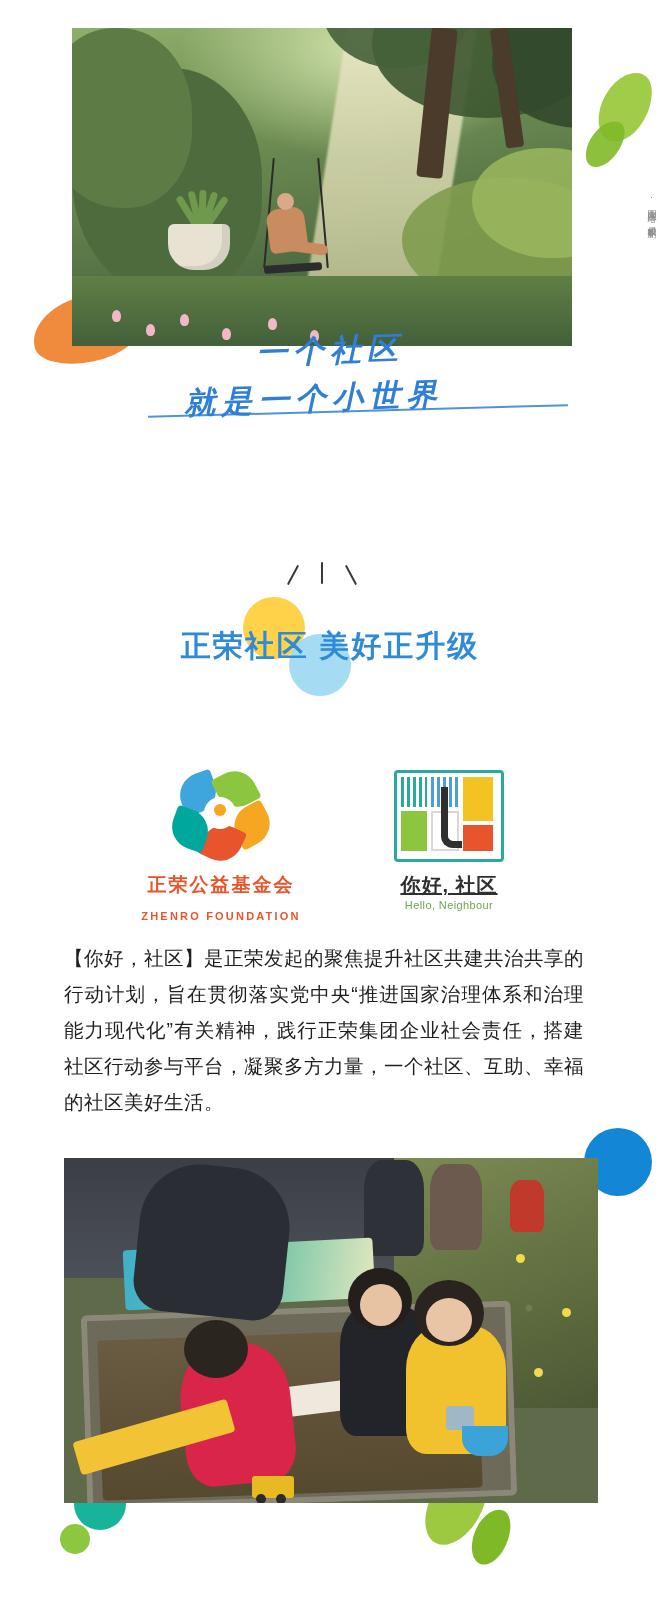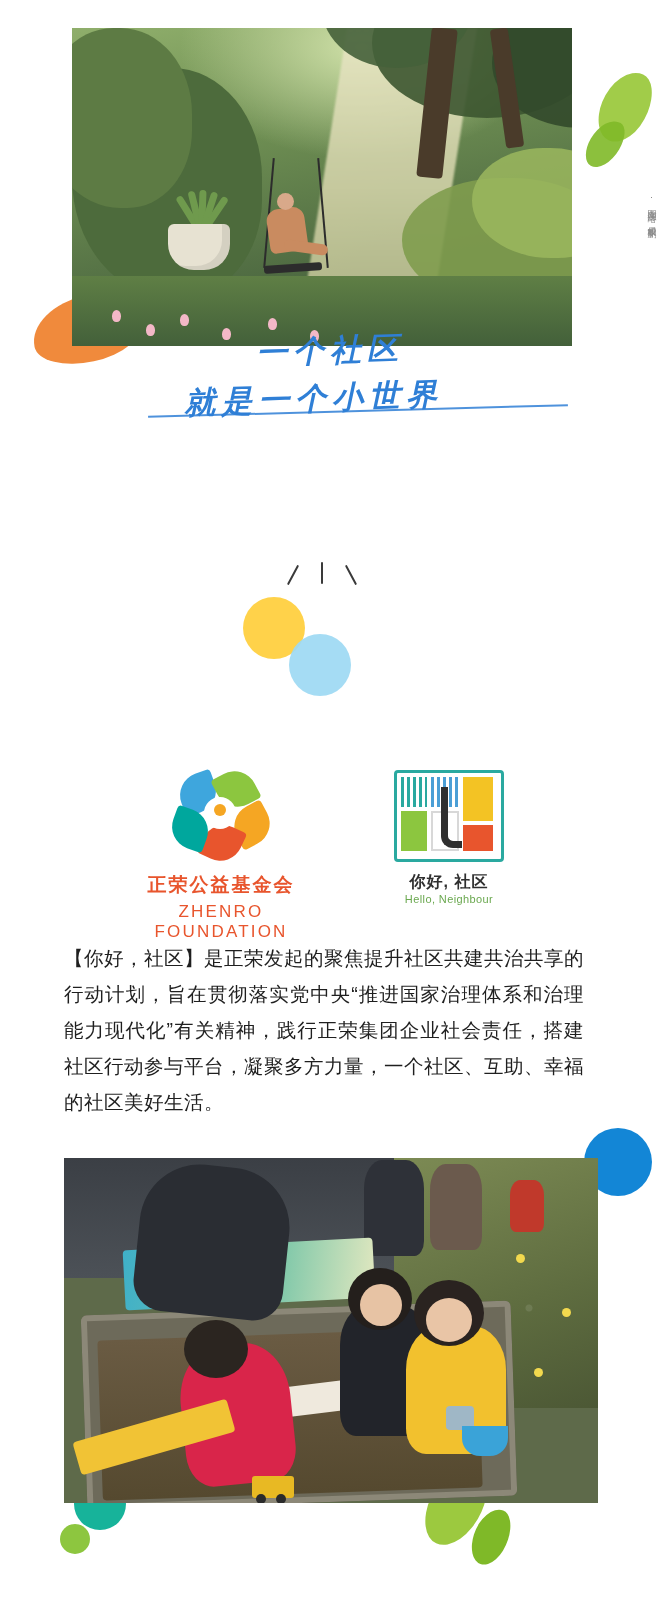--- a/index.html
+++ b/index.html
@@ -659,6 +659,7 @@
   </div>
 
   <div class="slogan">
+    <div class="s2">正荣社区  美好正升级</div>
   </div>
 
   <div class="logos">

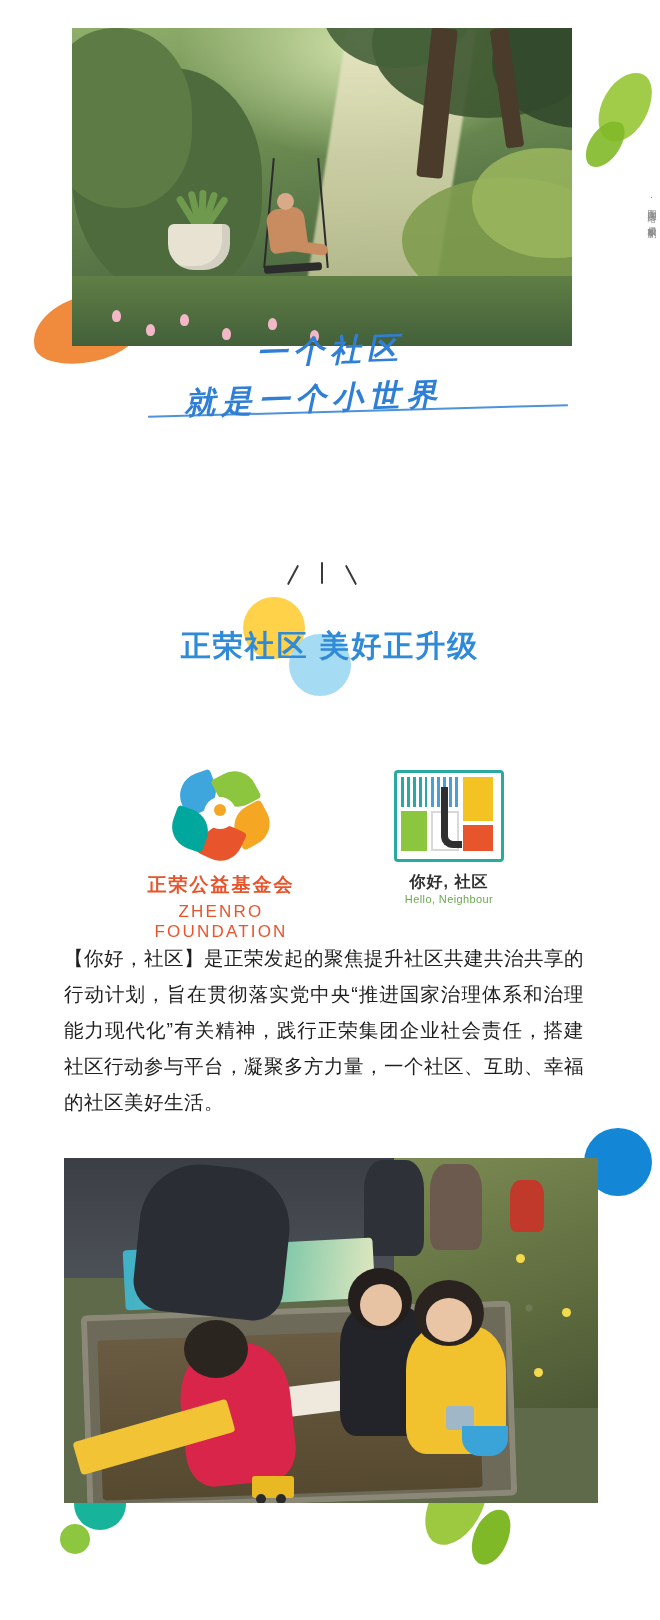--- a/index.html
+++ b/index.html
@@ -388,10 +388,11 @@
     border-radius: 0 0 0 12px;
   }
   .logo-nb .cn {
-    font-size: 16px;
+    font-size: 20px;
     font-weight: bold;
     color: #2f2f2f;
     letter-spacing: 1px;
+    text-decoration: underline;
   }
   .logo-nb .en {
     font-size: 11px;

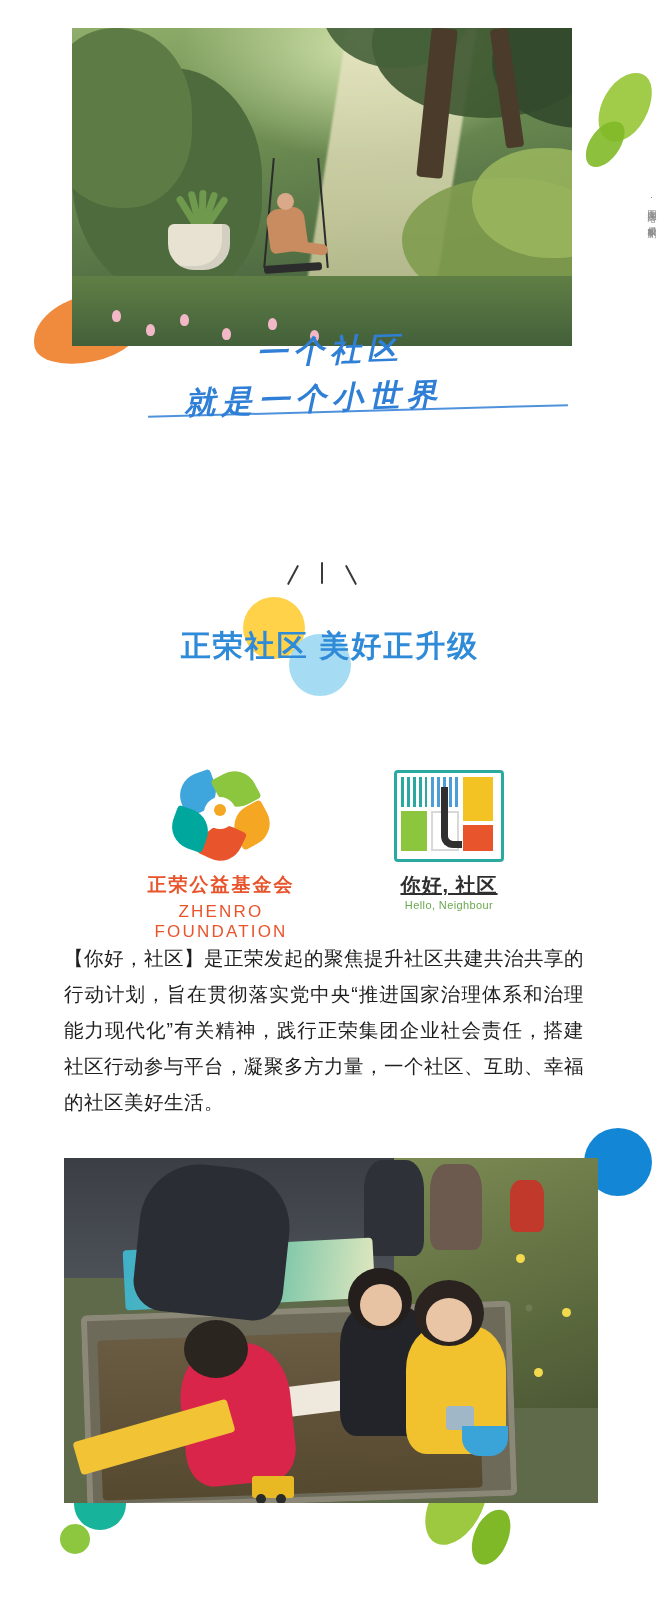--- a/index.html
+++ b/index.html
@@ -356,10 +356,11 @@
     letter-spacing: 2px;
   }
   .logo-zr .en {
-    font-size: 17px;
+    font-size: 11px;
     color: #e8552d;
     letter-spacing: 2.2px;
-    margin-top: 4px;
+    margin-top: 12px;
+    font-weight: bold;
   }
 
   .logo-nb { width: 150px; text-align: center; }

